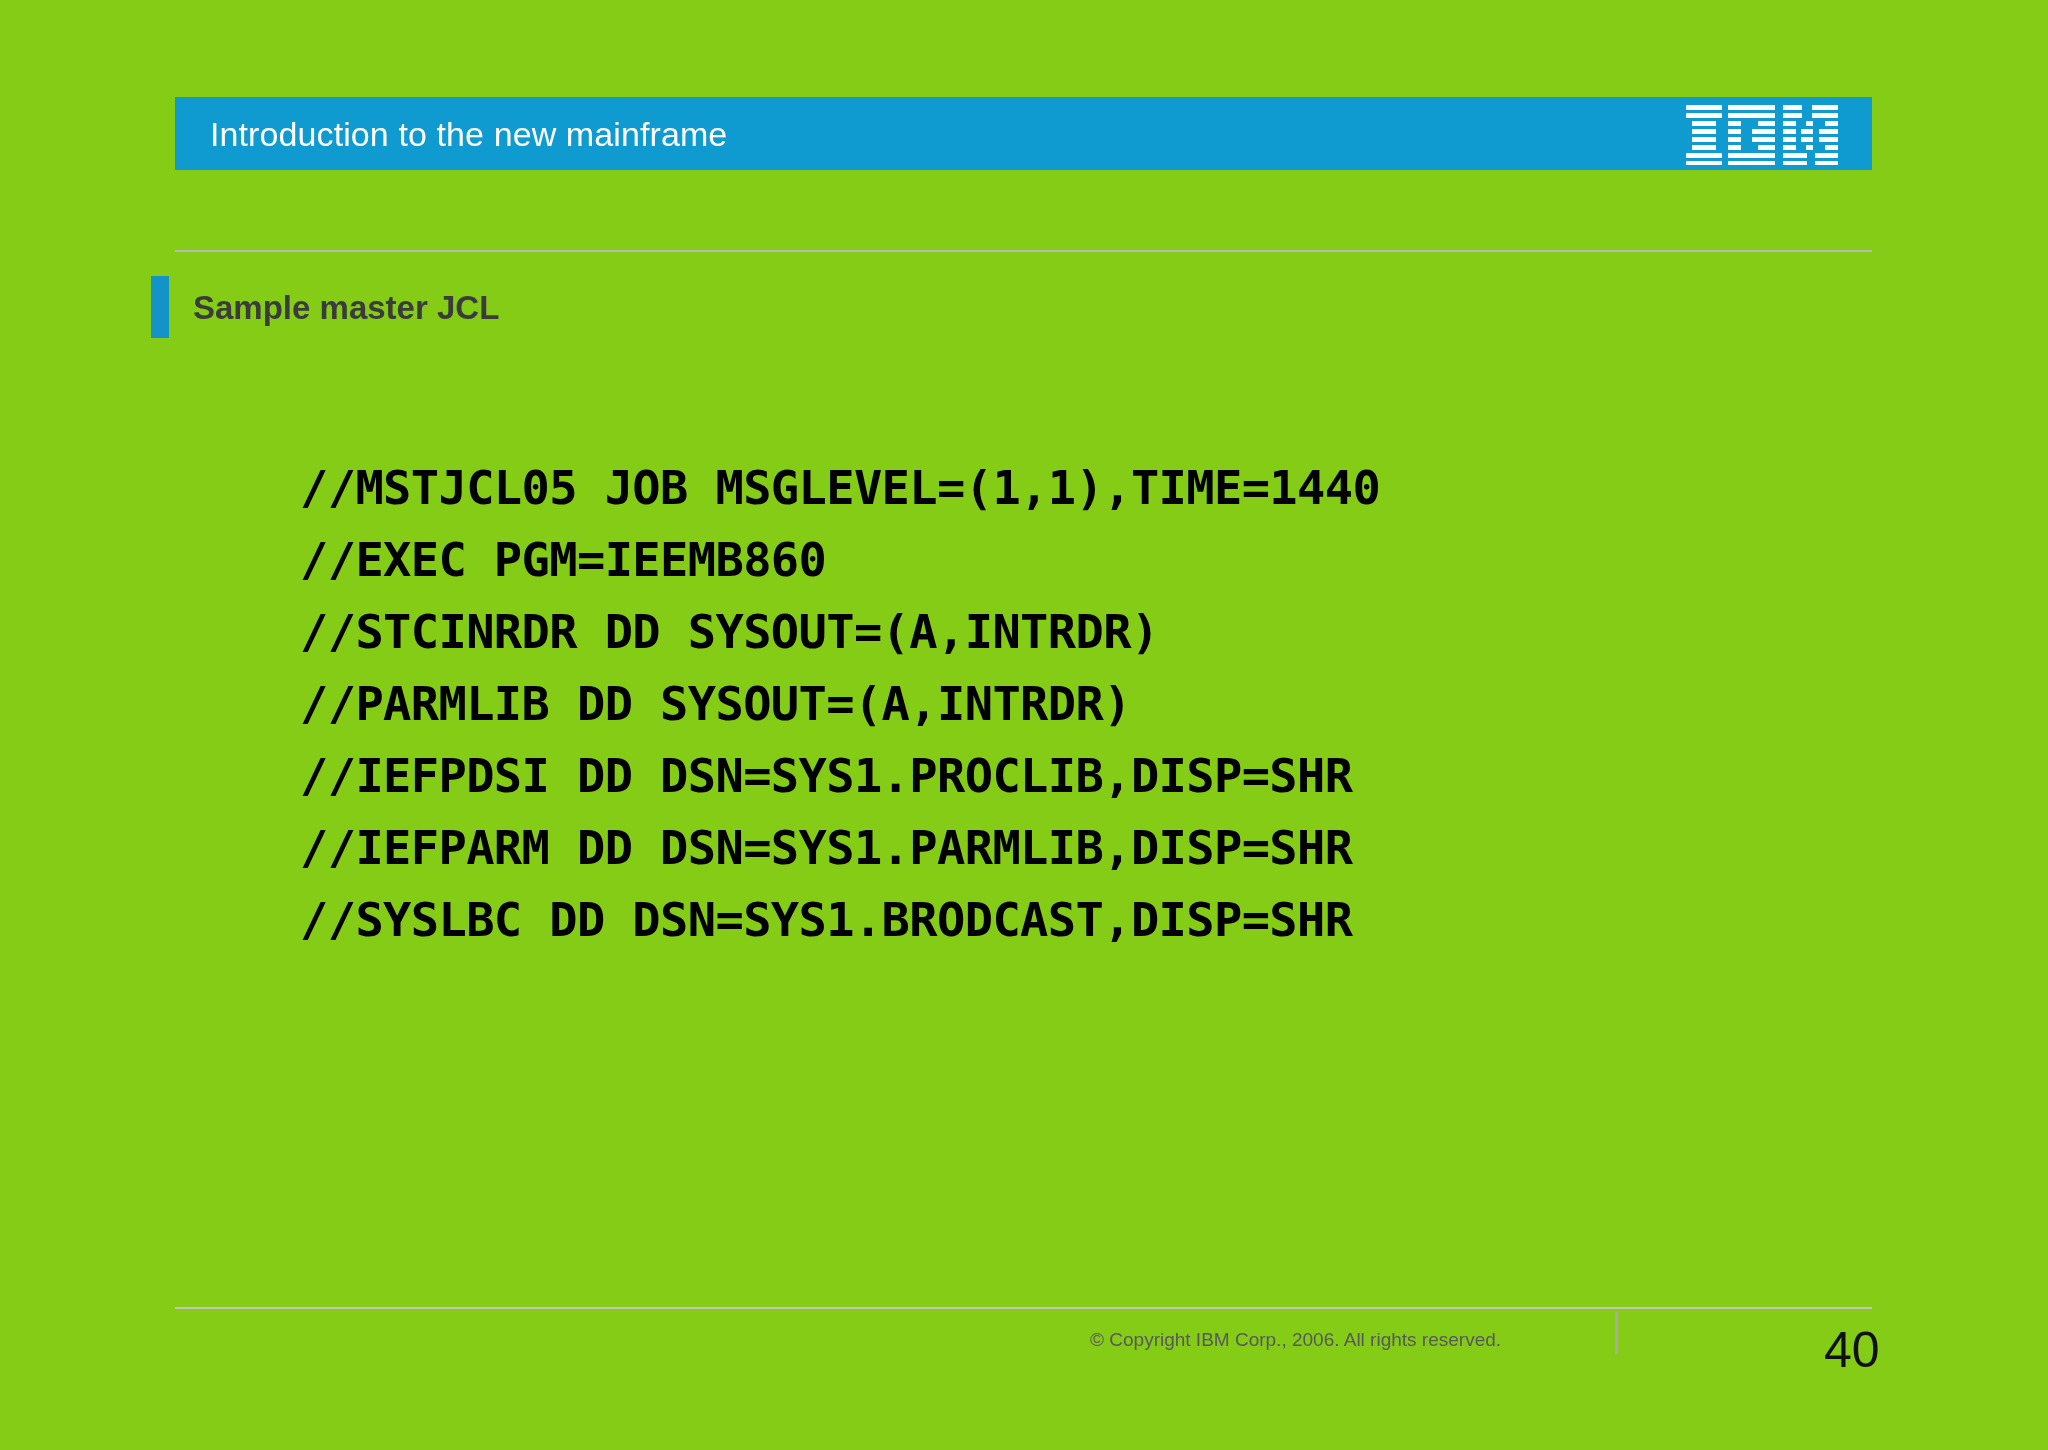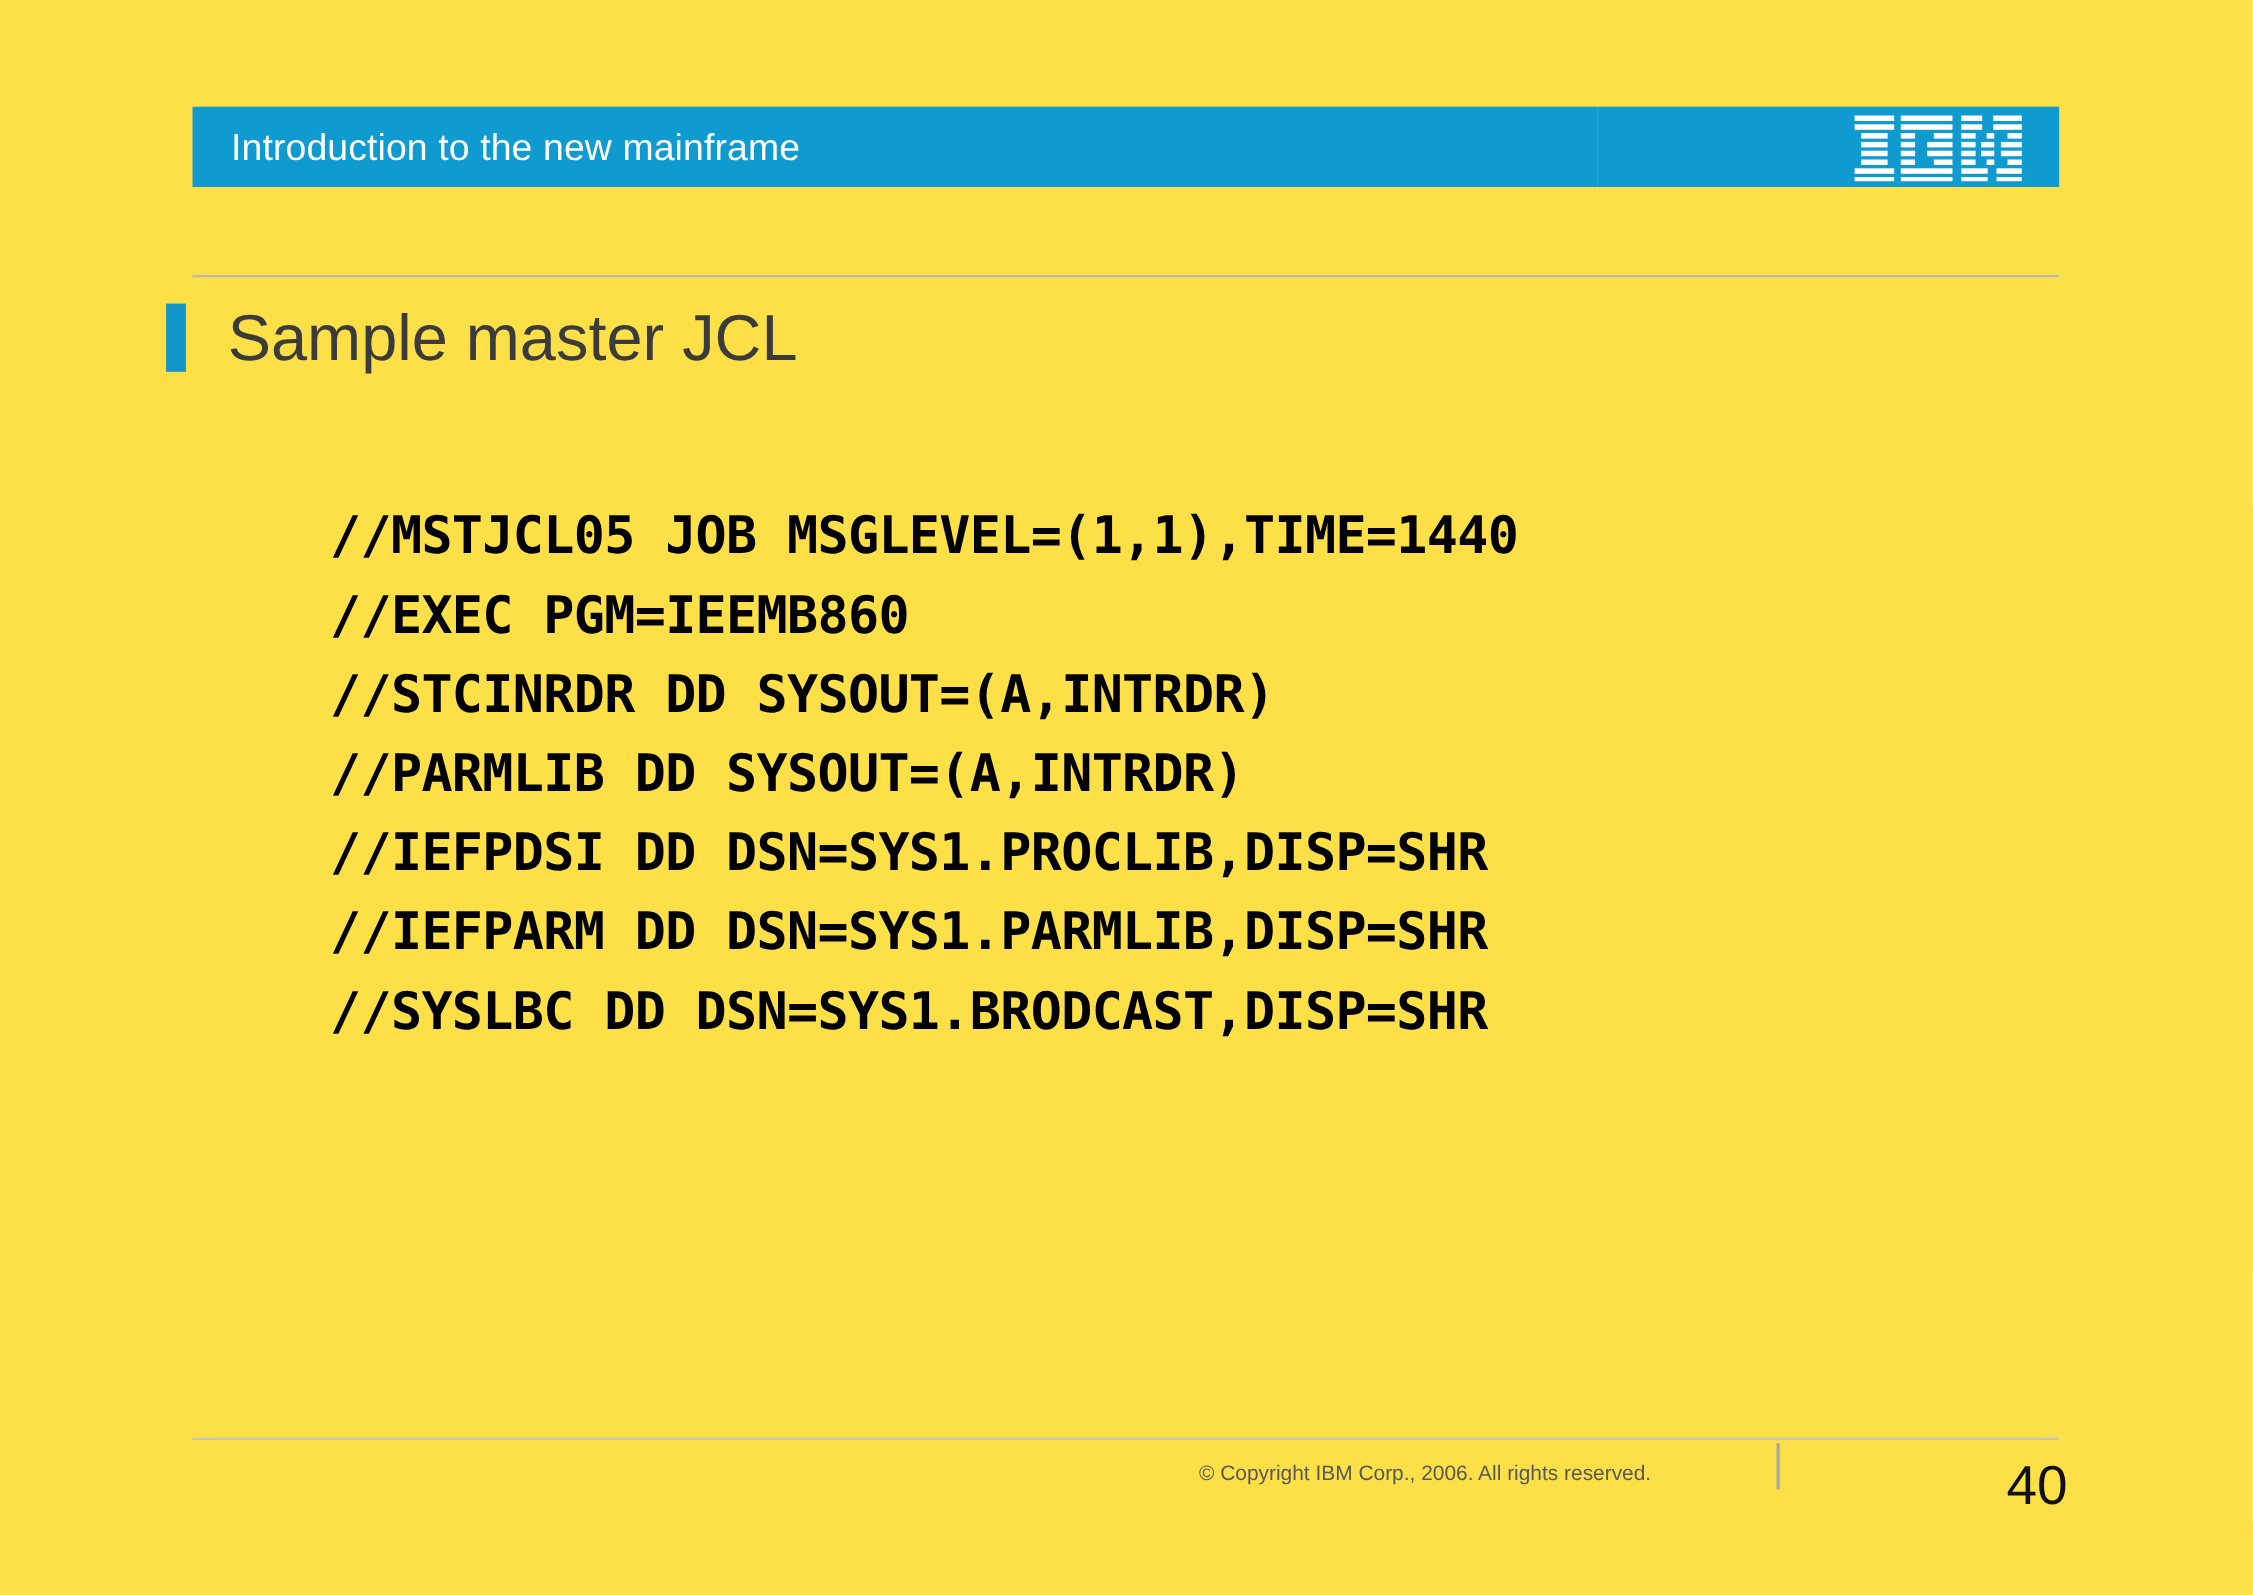--- a/index.html
+++ b/index.html
@@ -20,7 +20,7 @@
   .slide {
     position: absolute;
     inset: 0;
-    background: #fde047;
+    background: #84cc16;
   }
 
   

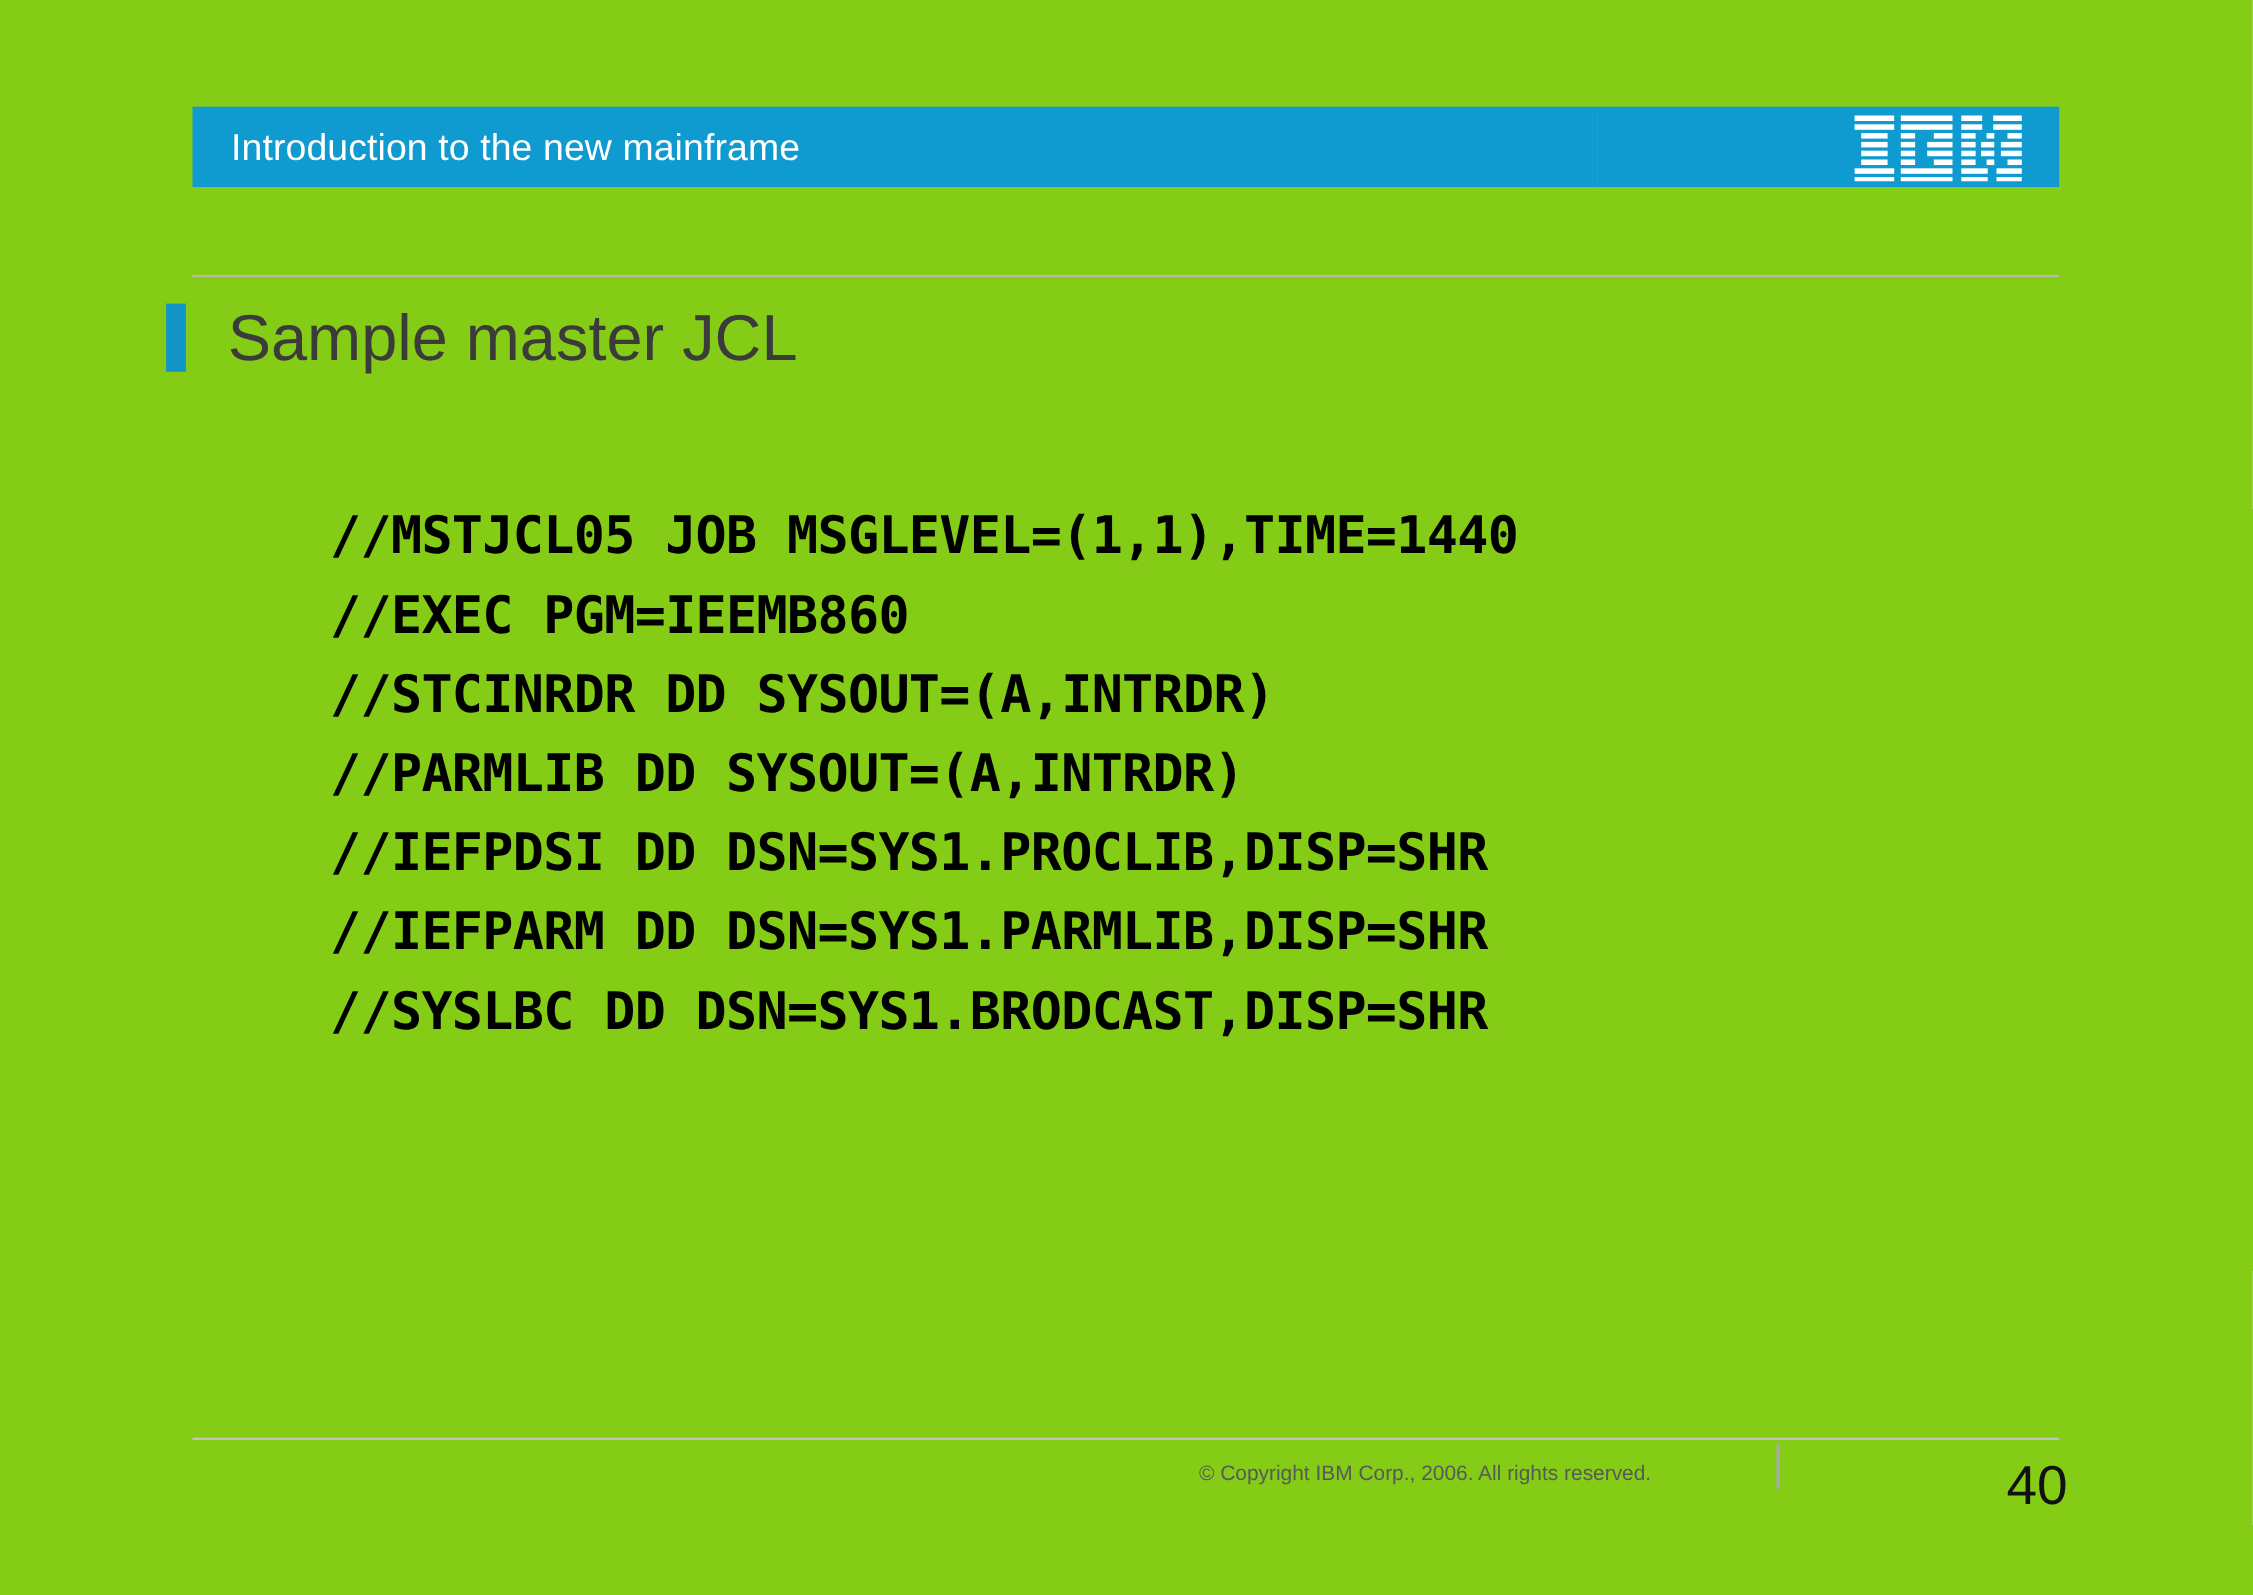--- a/index.html
+++ b/index.html
@@ -86,9 +86,9 @@
     flex: none;
   }
   .page-title {
-    margin-left: 38px;
-    font-size: 59px;
-    font-weight: normal;
+    margin-left: 24px;
+    font-size: 33px;
+    font-weight: bold;
     color: #3b3b3b;
     line-height: 1;
     white-space: nowrap;

